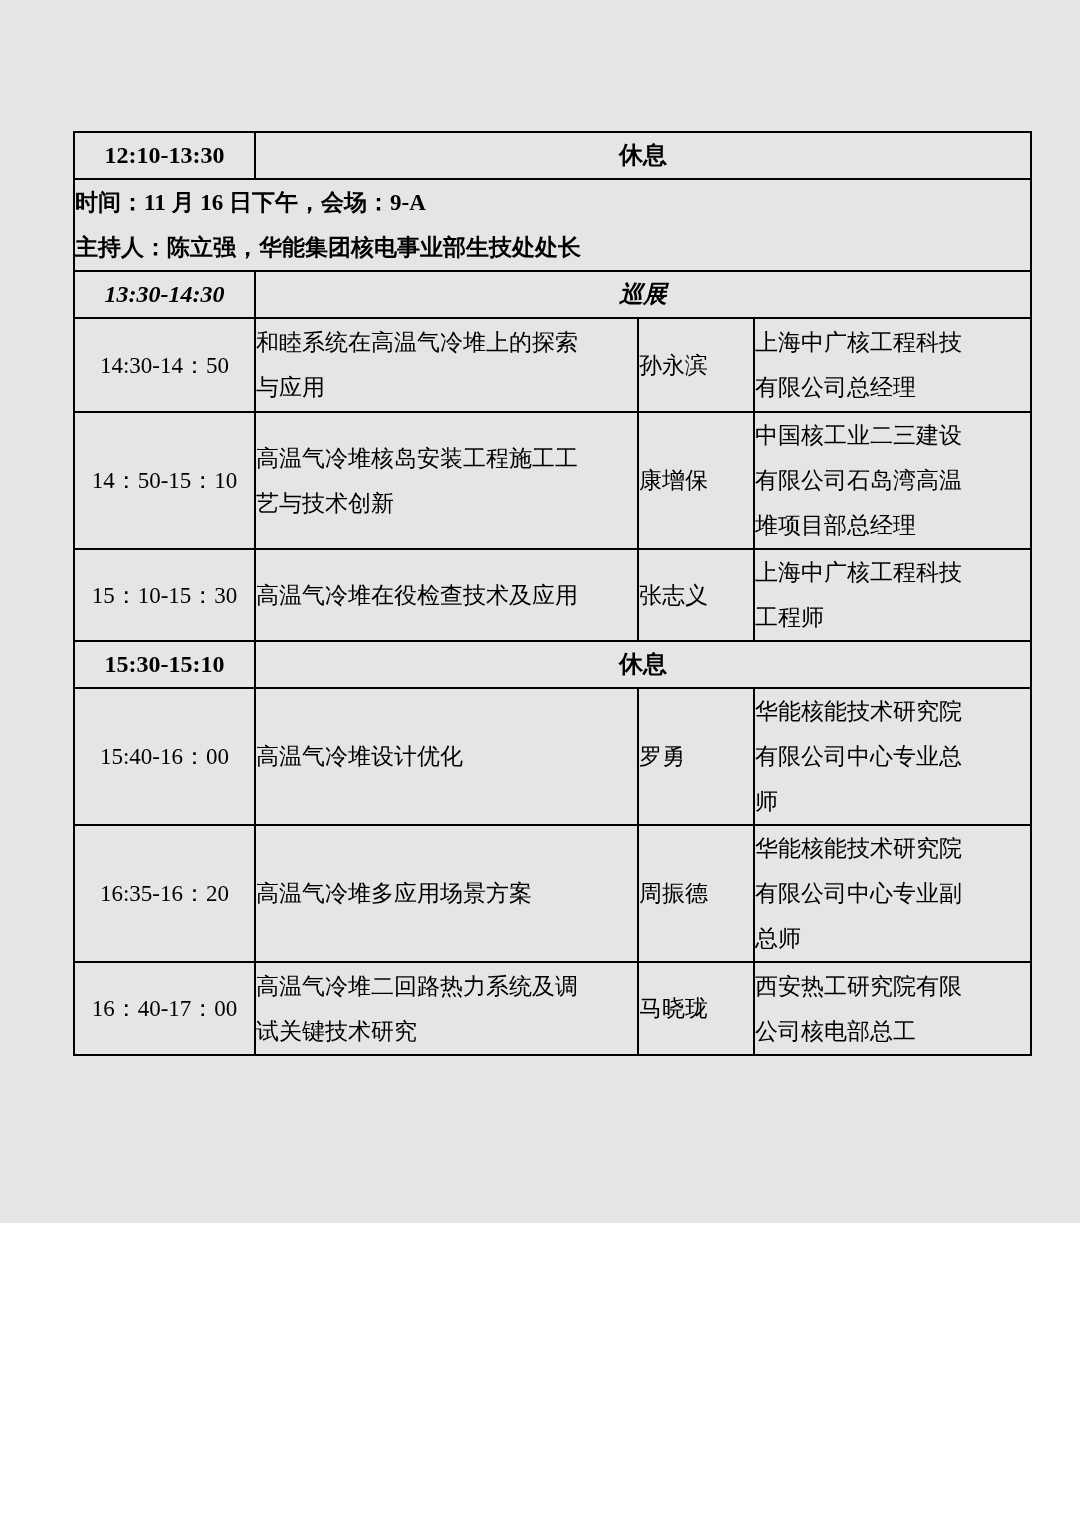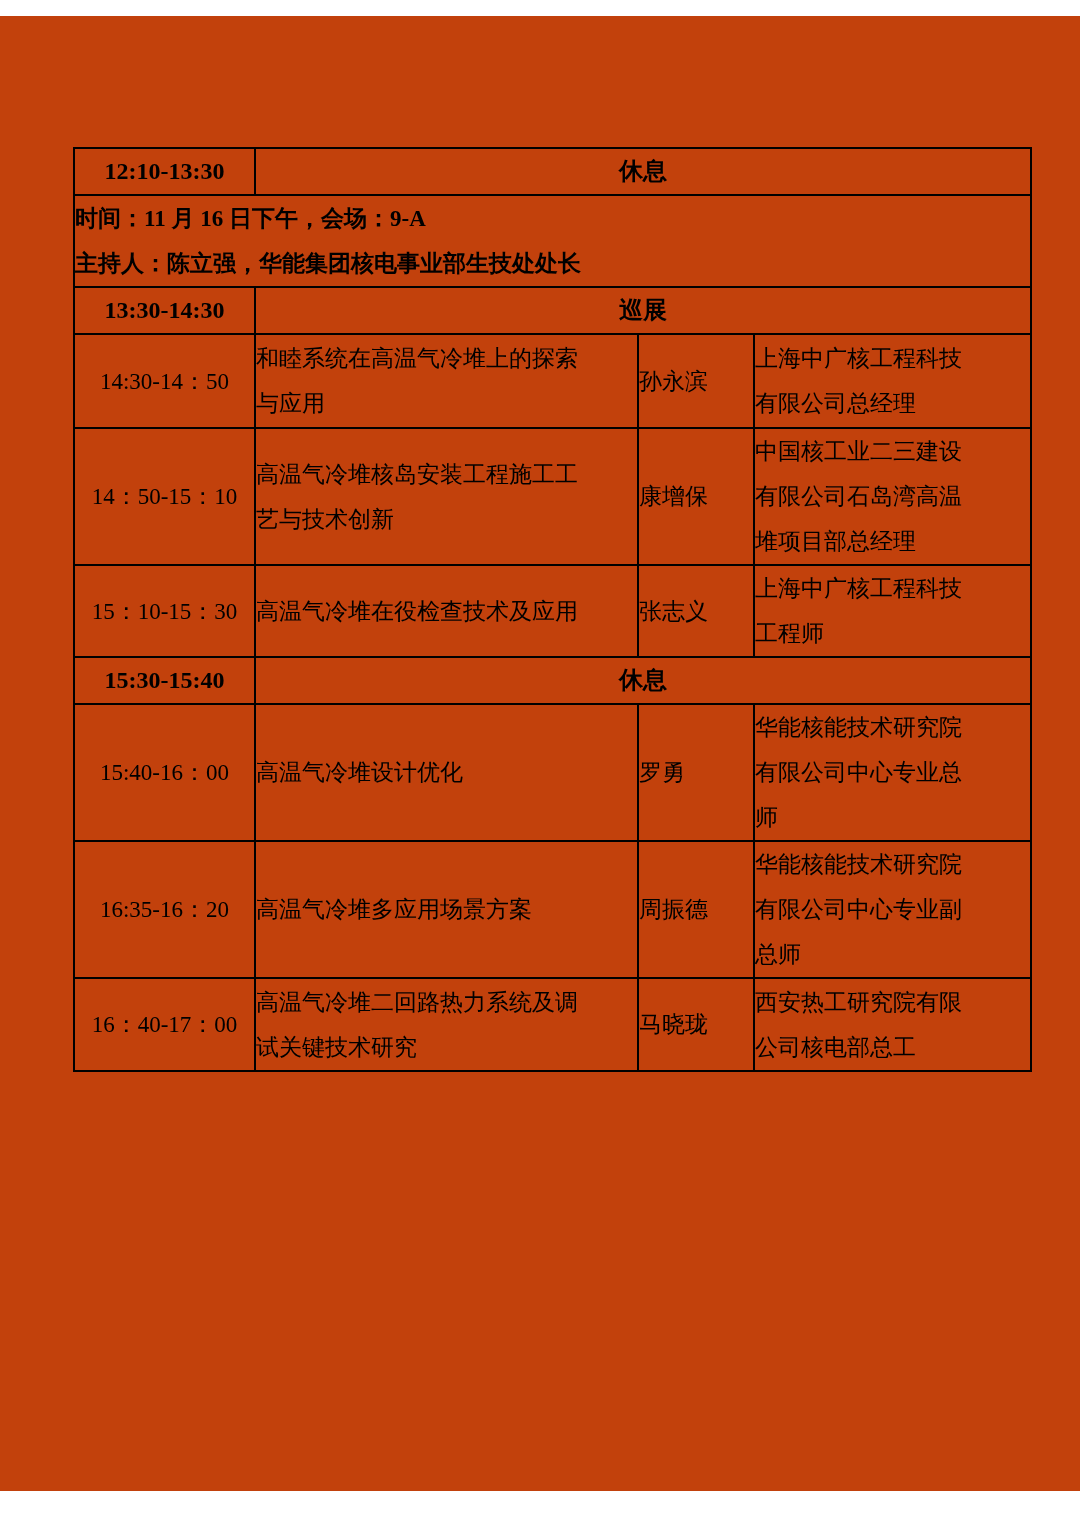--- a/index.html
+++ b/index.html
@@ -10,12 +10,11 @@
   .page {
     position: relative;
     width: 1080px;
-    height: 1475px;
-    background: #c2410c;
+    height: 1223px;
+    background: #e5e5e5;
     color: #000000;
     font-family: "Liberation Serif", "DejaVu Serif", serif;
     overflow: hidden;
-    margin-top: 16px;
   }
   table.schedule {
     position: absolute;

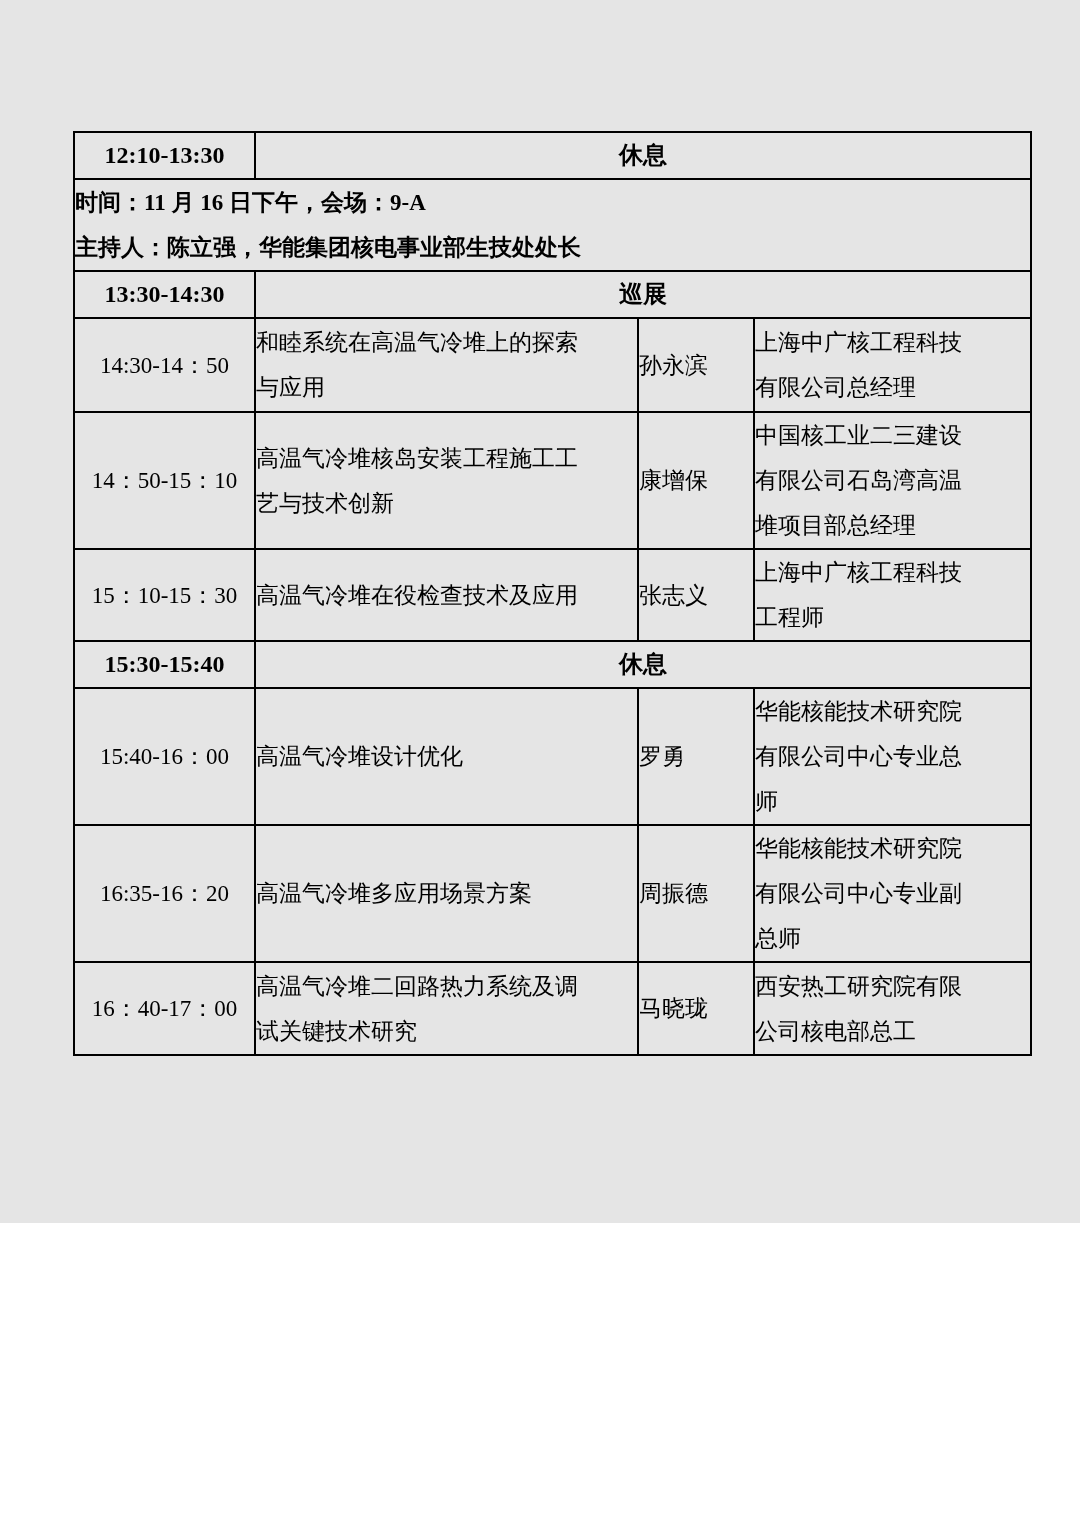--- a/index.html
+++ b/index.html
@@ -62,7 +62,7 @@
   
   tr.r0  { height: 46px; }
   tr.r1  { height: 91px; padding-left: 13px; }
-  tr.r2  { height: 45px; }
+  tr.r2  { height: 45px; font-style: italic; }
   tr.r3  { height: 94px; }
   tr.r4  { height: 136px; }
   tr.r5  { height: 92px; }

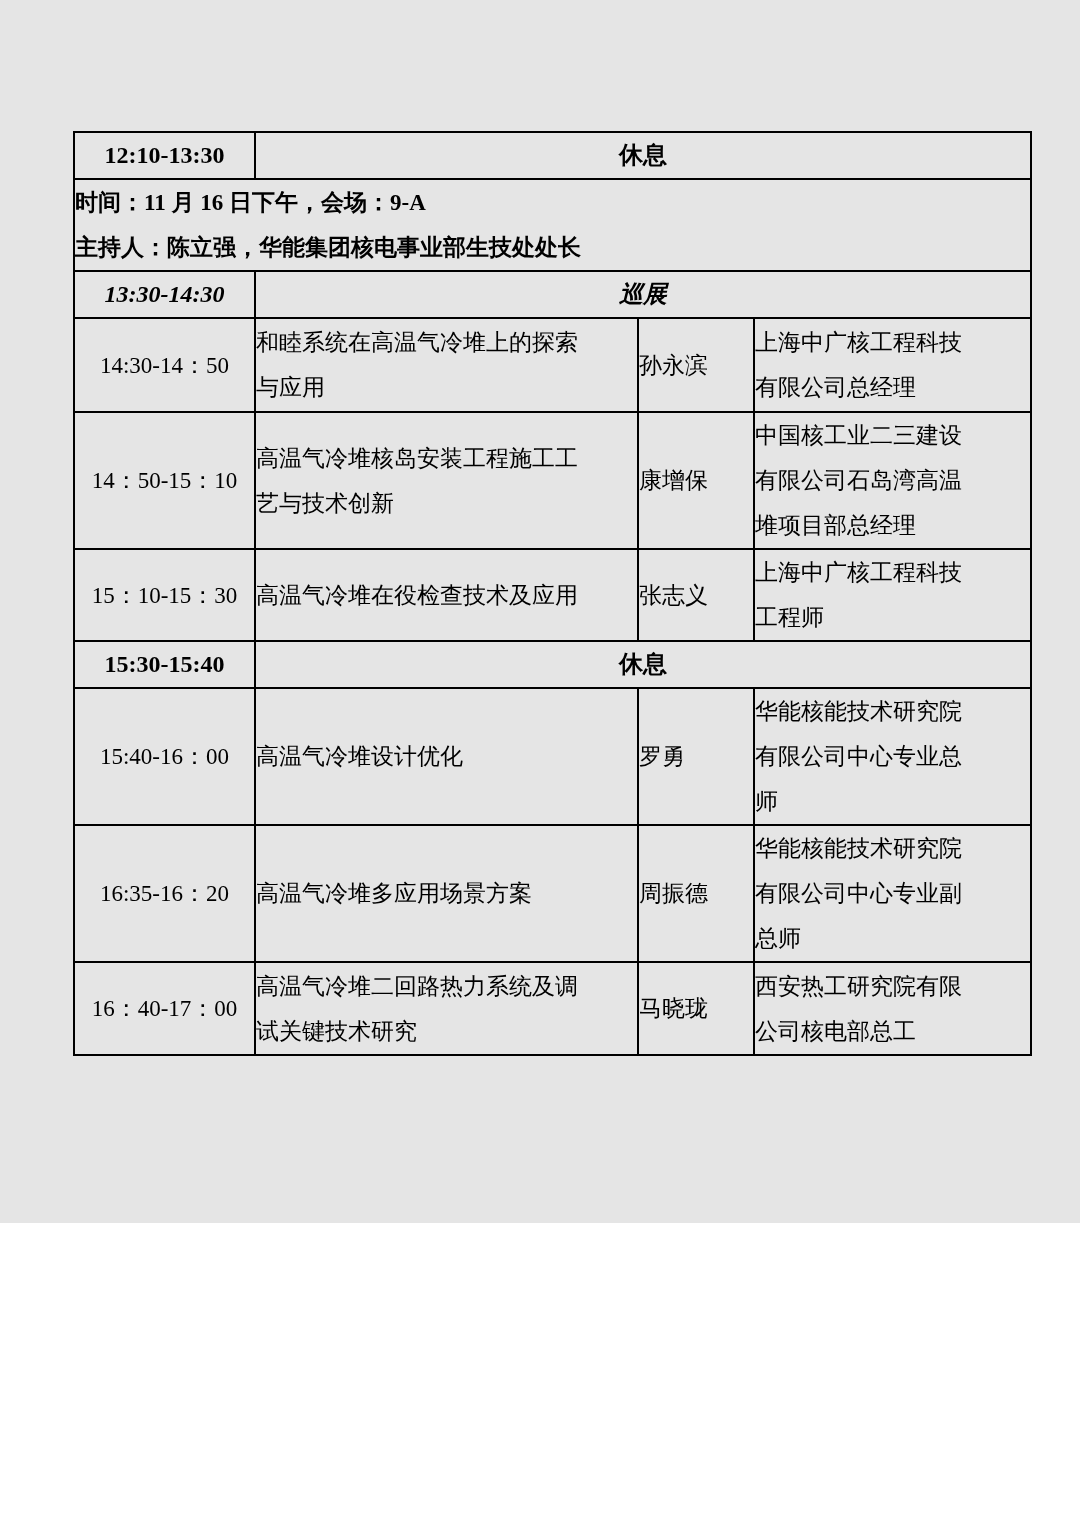--- a/index.html
+++ b/index.html
@@ -128,7 +128,7 @@
     </tr>
 
     <tr class="r6 bold-row">
-      <td class="time-cell">15:30-15:40</td>
+      <td class="time-cell">15:30-15:10</td>
       <td class="break-label-cell" colspan="3">休息</td>
     </tr>
 

